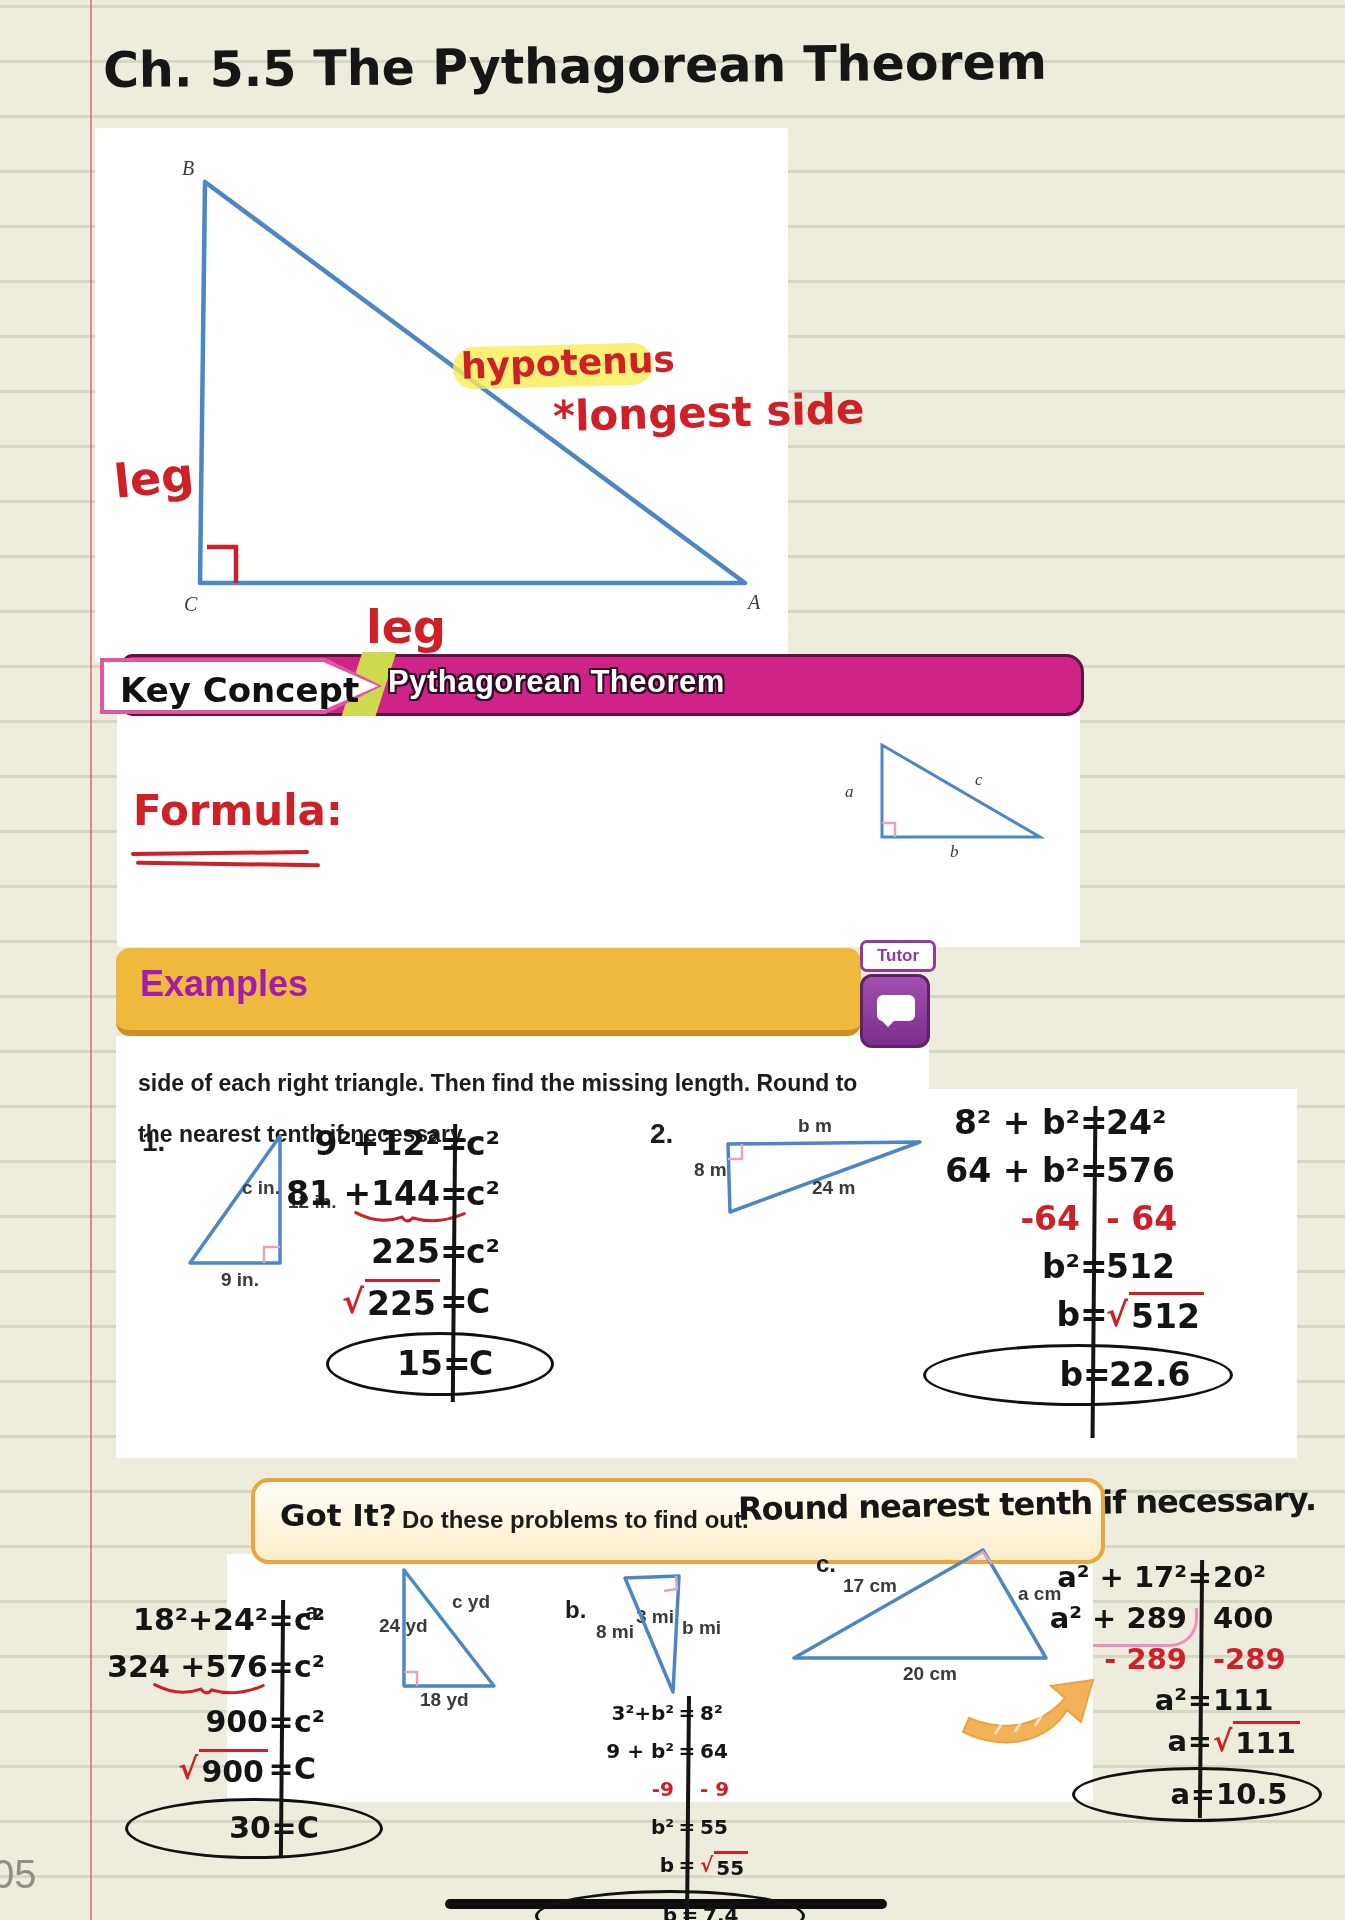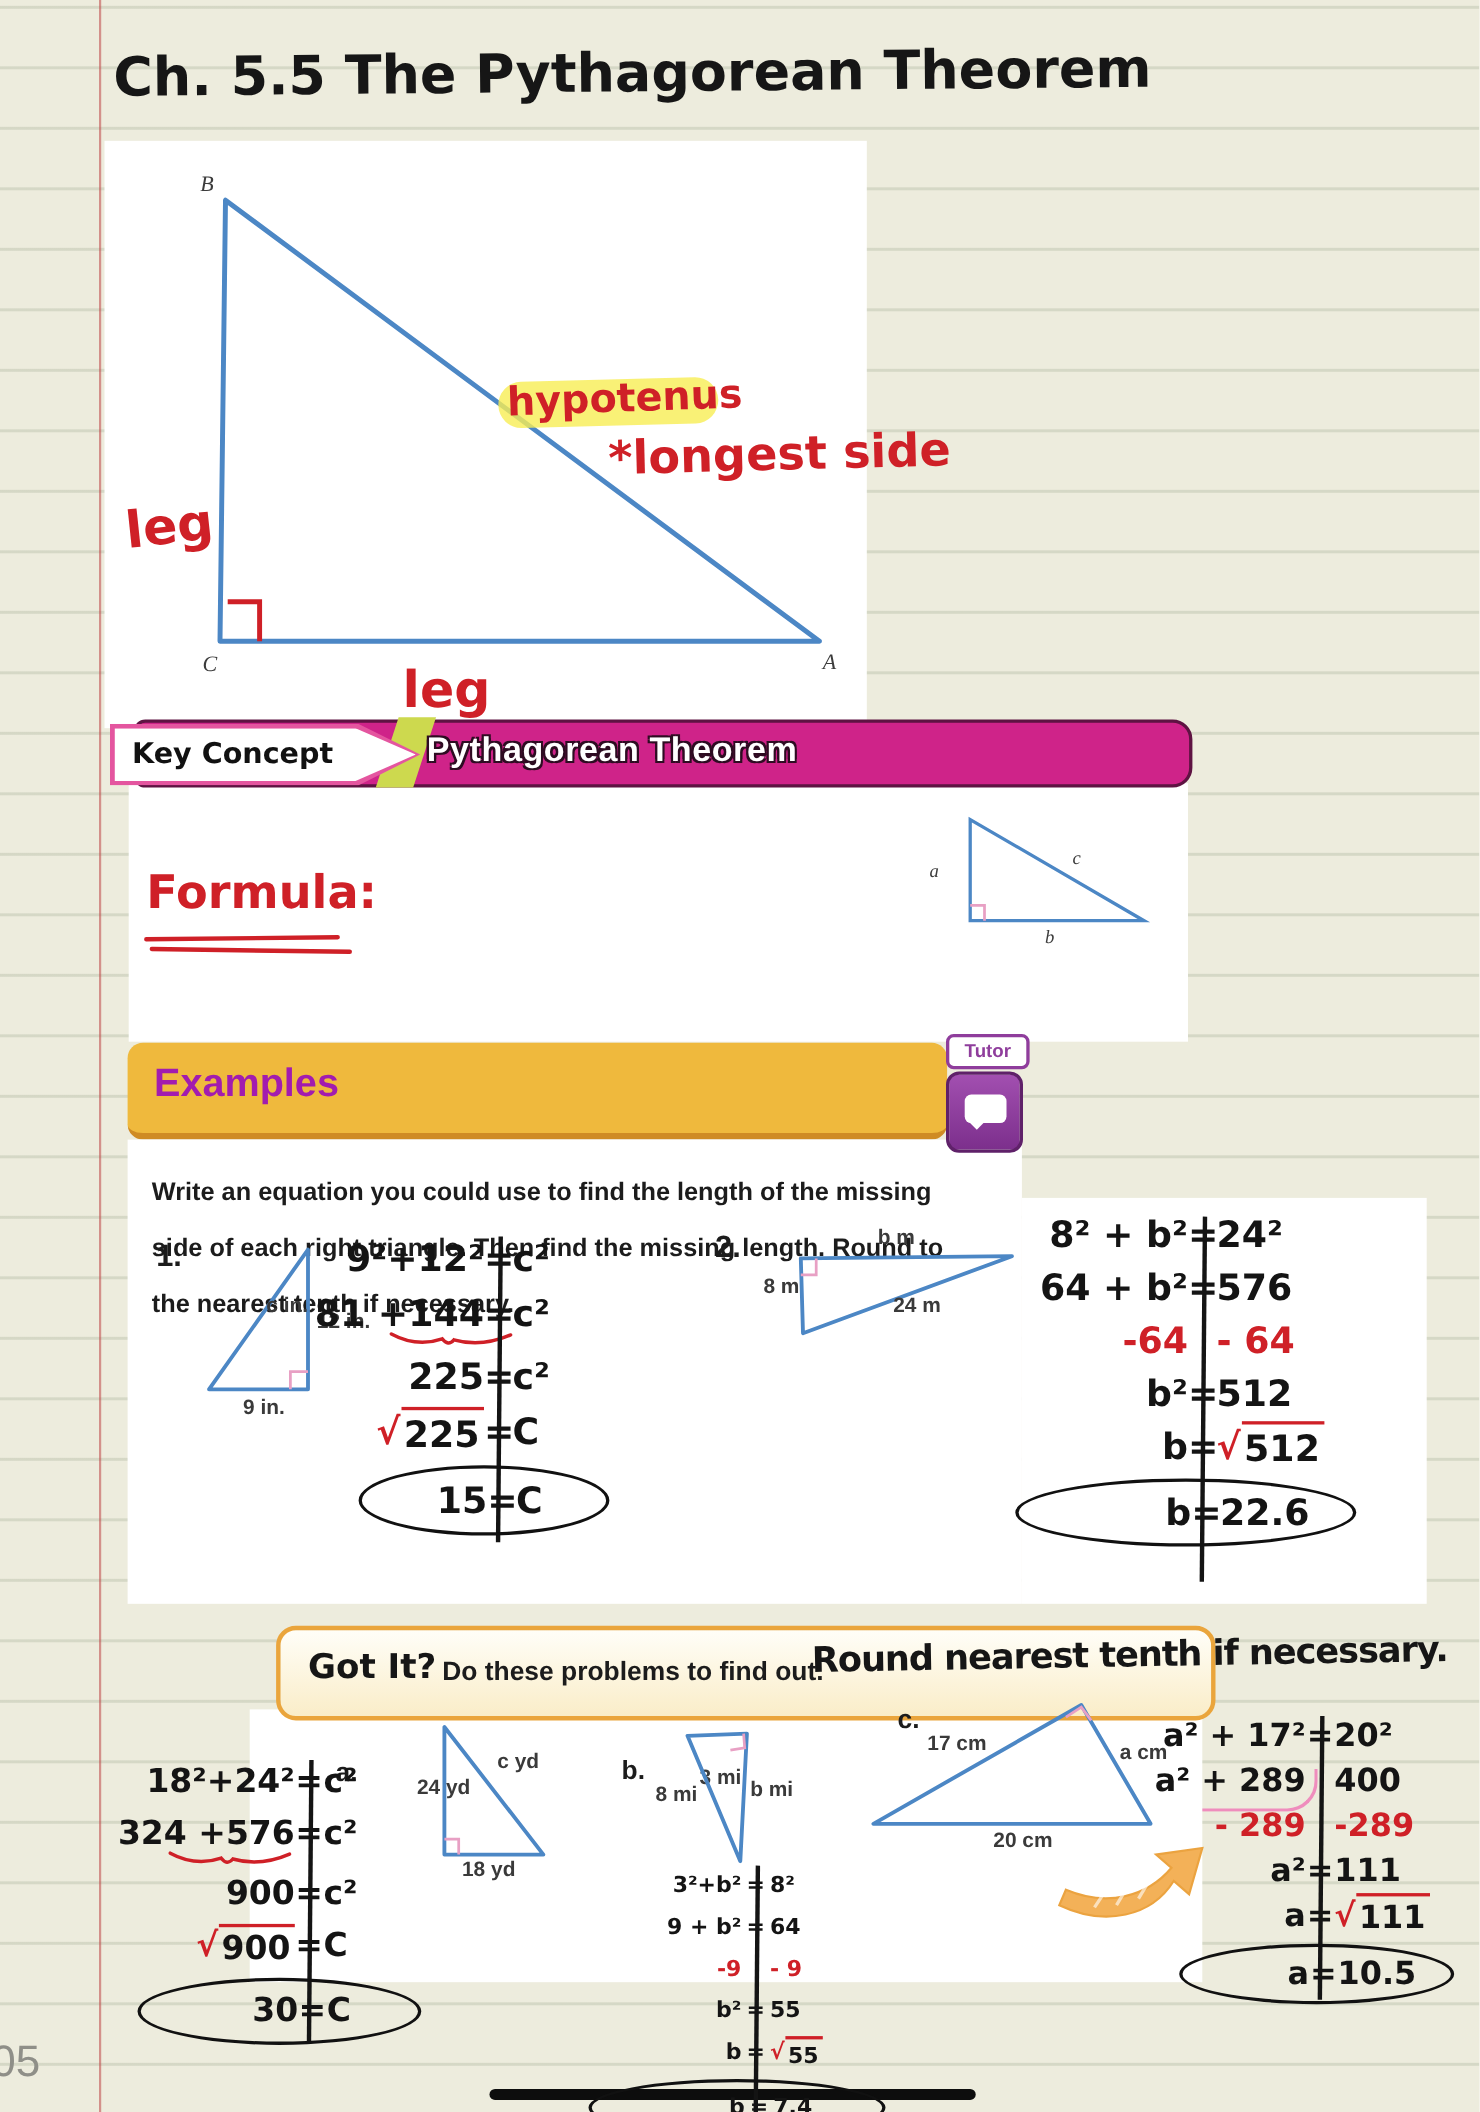--- a/index.html
+++ b/index.html
@@ -41,7 +41,7 @@
       clip-path:polygon(0 0,80% 0,100% 50%,80% 100%,0 100%);}
   .kc-badge .inner{position:absolute;inset:4px;background:#fff;
       clip-path:polygon(0 0,80% 0,100% 50%,80% 100%,0 100%);}
-  .kc-badge .txt{position:absolute;left:20px;top:15px;font-size:26px;color:#111;}
+  .kc-badge .txt{position:absolute;left:20px;top:15px;font-size:34px;color:#111;}
   .formula-label{left:133px;top:790px;font-size:42px;}
   .formula-expr{left:302px;top:778px;font-size:46px;}
   .fml-ul1{left:131px;top:851px;width:178px;height:4px;background:#cf2027;border-radius:2px;transform:rotate(-.6deg);}

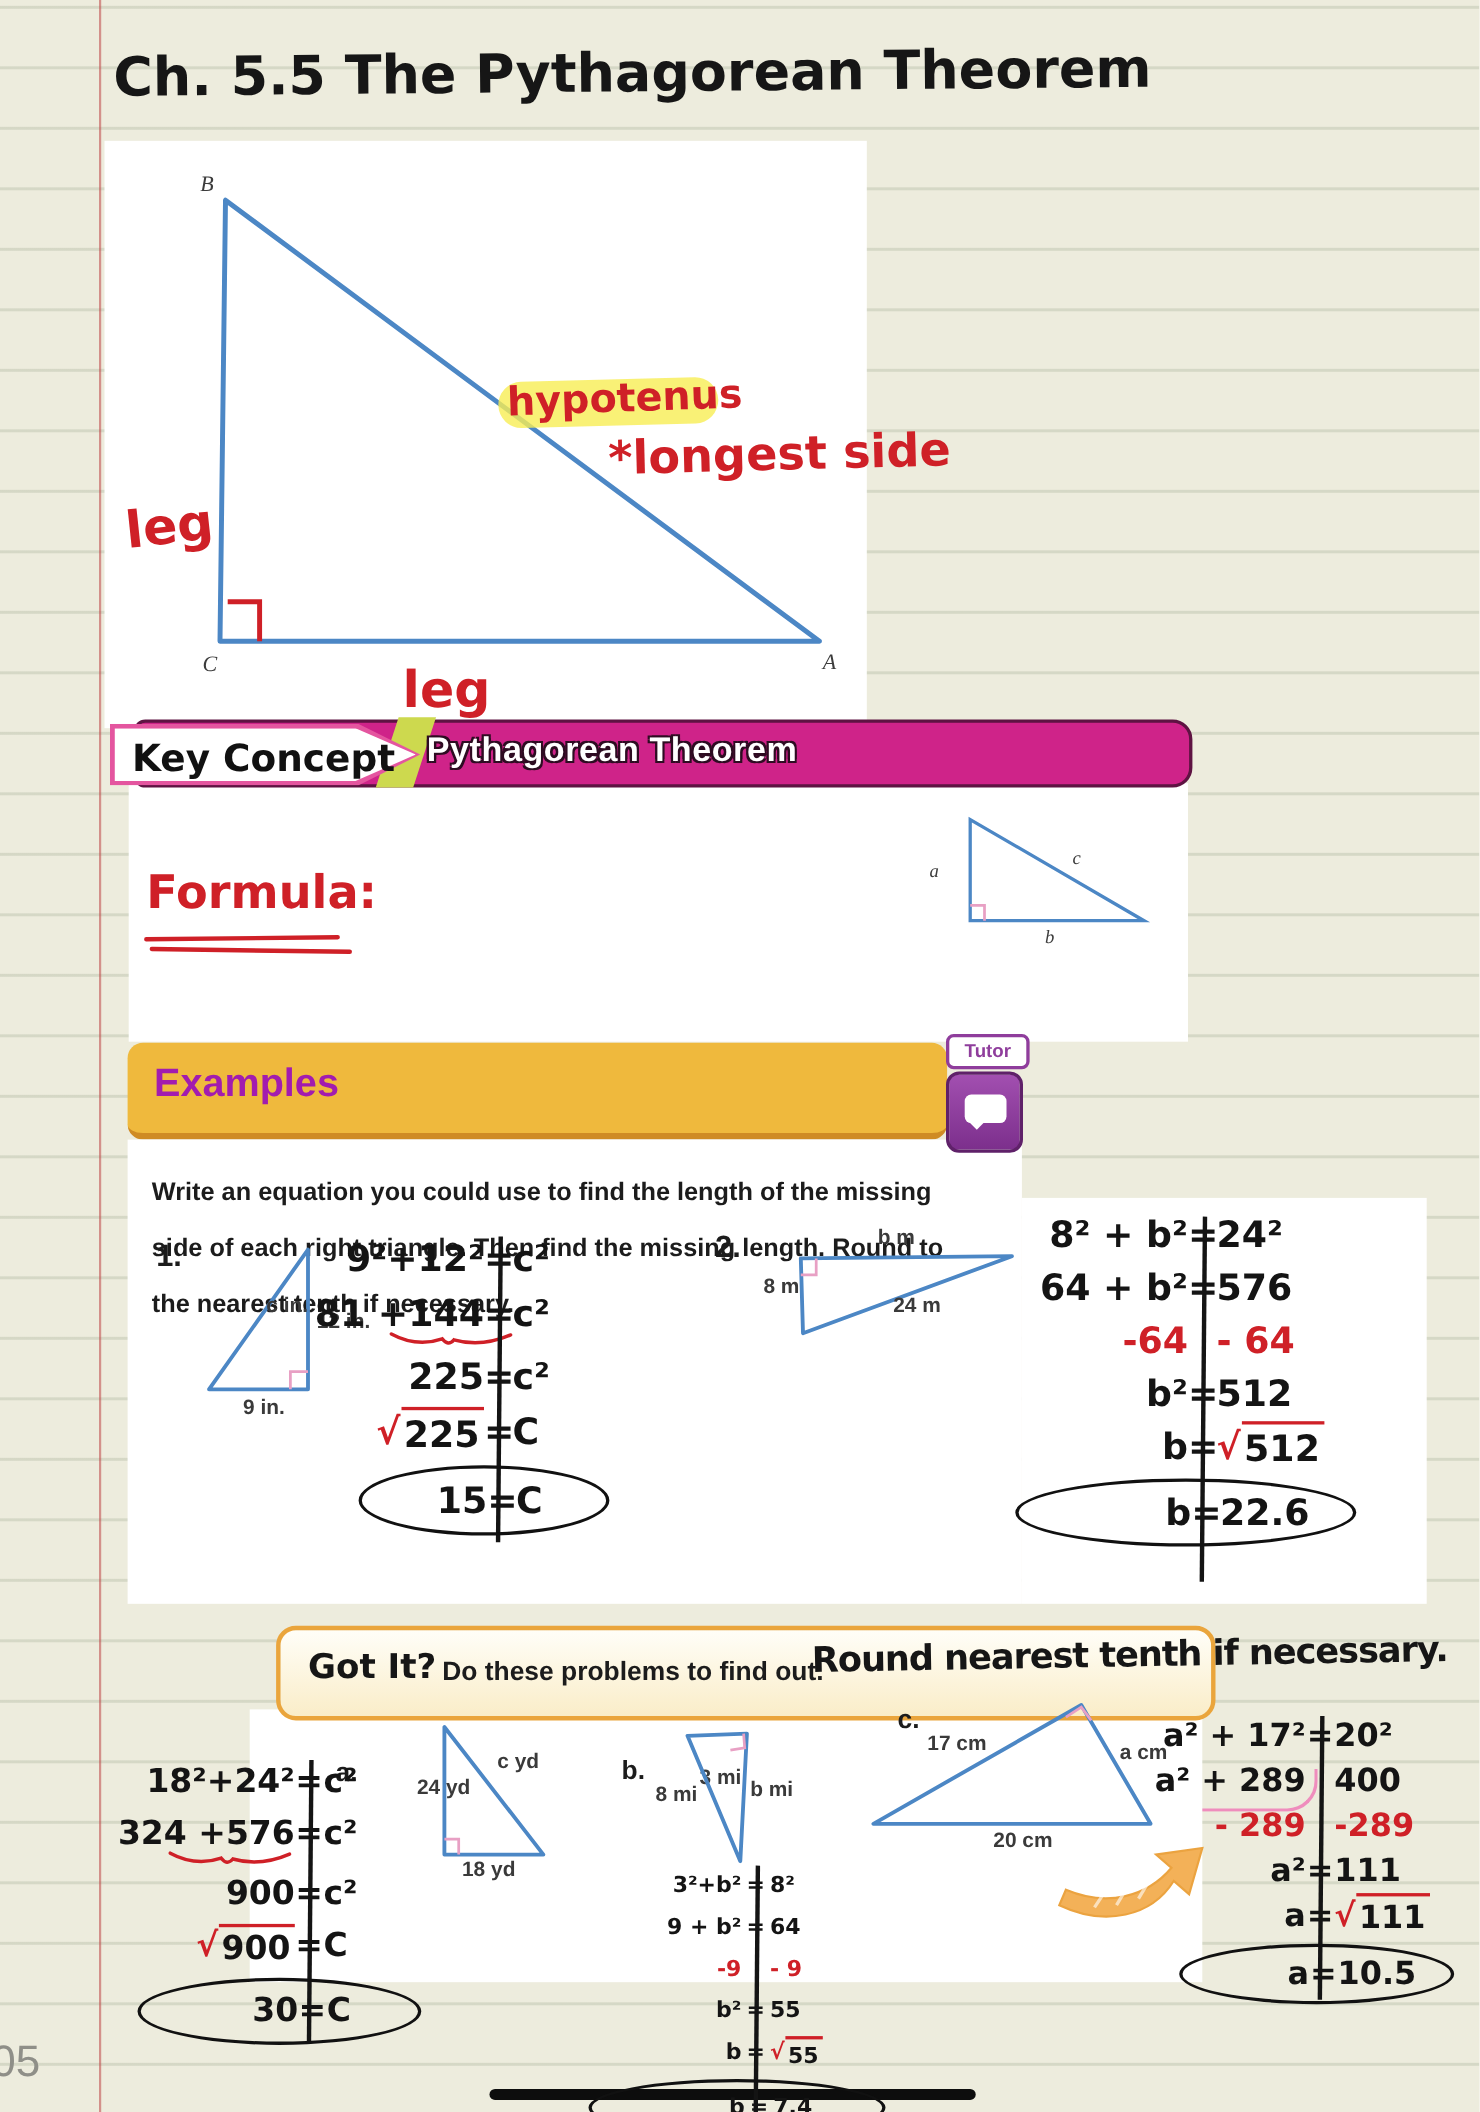--- a/index.html
+++ b/index.html
@@ -171,7 +171,6 @@
     </div>
   </div>
   <div class="abs intro print">
-    <div>Write an equation you could use to find the length of the missing</div>
     <div>side of each right triangle. Then find the missing length. Round to</div>
     <div>the nearest tenth if necessary.</div>
   </div>

